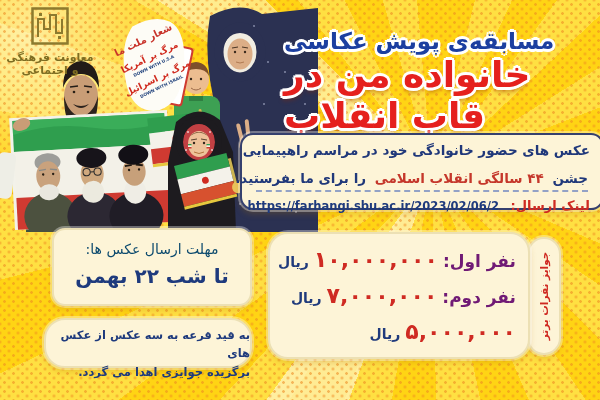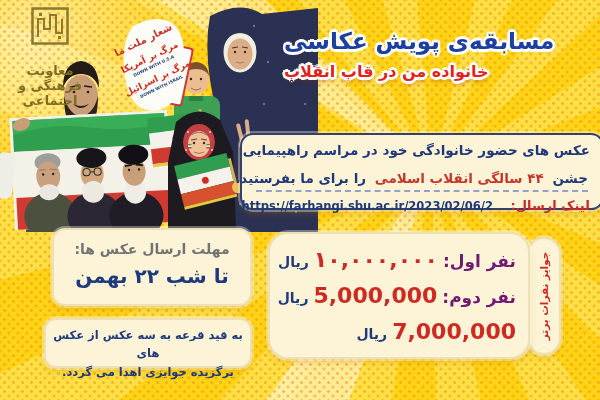--- a/index.html
+++ b/index.html
@@ -21,7 +21,7 @@
   }
   .collage{position:absolute;left:0;top:0;z-index:2}
   .logo{position:absolute;left:2px;top:7px;width:96px;text-align:center;z-index:3}
-  .logo-sub{font-size:13px;font-weight:bold;color:#7d6d22;margin-top:14px;direction:rtl}
+  .logo-sub{font-size:11px;font-weight:bold;color:#7d6d22;margin-top:2px;direction:rtl}
   .titles{position:absolute;left:284px;top:28px;width:310px;text-align:left;z-index:3;direction:rtl}
   .title1{
     font-size:23px;font-weight:bold;color:#1c3fa0;

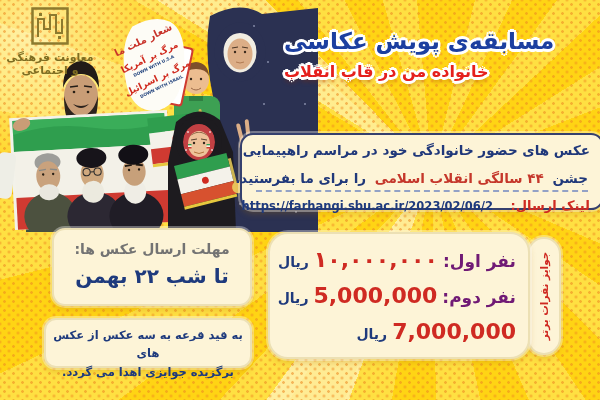--- a/index.html
+++ b/index.html
@@ -29,7 +29,7 @@
       -2.6px 0 0 #fff,2.6px 0 0 #fff,0 -2.6px 0 #fff,0 2.6px 0 #fff;
   }
   .title2{
-    font-size:16px;font-weight:bold;color:#e5201d;margin-top:8px;
+    font-size:36px;font-weight:bold;color:#e5201d;margin-top:0;
     text-shadow:-2px -2px 0 #fff,2px -2px 0 #fff,-2px 2px 0 #fff,2px 2px 0 #fff,
       -2.8px 0 0 #fff,2.8px 0 0 #fff,0 -2.8px 0 #fff,0 2.8px 0 #fff,0 5px 4px rgba(140,40,0,.4);
   }

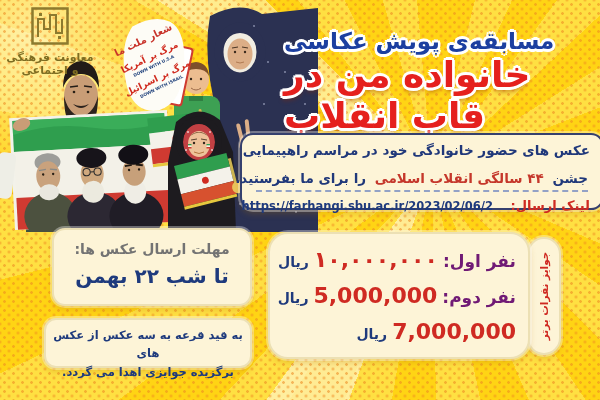--- a/index.html
+++ b/index.html
@@ -45,7 +45,7 @@
   .hl{color:#c5372b}
   .dashsep{border-top:2px dashed #93a2c6;margin:4px 2px 3px}
   .linkline{font-weight:bold;white-space:nowrap}
-  .linklabel{font-size:13px;color:#cf2a22;margin-left:12px}
+  .linklabel{font-size:13px;color:#cf2a22;margin-left:6px}
   .linkurl{font-size:11.5px;color:#1e3a7d;cursor:pointer}
   .deadline{left:52px;top:228px;width:200px;height:78px;border-radius:13px;
     border:2px solid #ece0b4;text-align:center;padding-top:11px;direction:rtl}

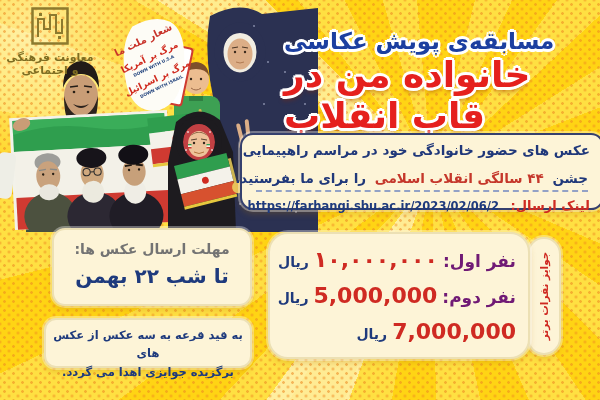--- a/index.html
+++ b/index.html
@@ -49,7 +49,7 @@
   .linkurl{font-size:11.5px;color:#1e3a7d;cursor:pointer}
   .deadline{left:52px;top:228px;width:200px;height:78px;border-radius:13px;
     border:2px solid #ece0b4;text-align:center;padding-top:11px;direction:rtl}
-  .deadline-label{font-size:14px;font-weight:bold;color:#737373}
+  .deadline-label{font-size:14px;font-weight:normal;color:#0c4a6e}
   .deadline-value{font-size:20px;font-weight:bold;color:#1e3a7d;margin-top:7px;letter-spacing:1px}
   .lottery{left:44px;top:318px;width:208px;height:50px;border-radius:12px;
     border:2px solid #ece0b4;text-align:center;padding-top:6px;direction:rtl}

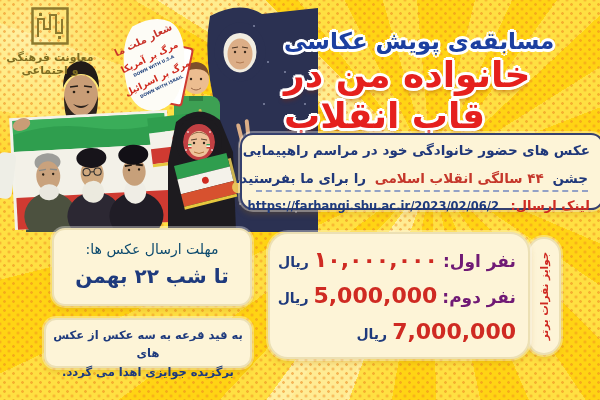--- a/index.html
+++ b/index.html
@@ -292,7 +292,7 @@
     </div>
     <div class="prow">
       <span class="prank">نفر دوم:</span>
-      <span class="pamount">5,000,000</span>
+      <span class="pamount">۷,۰۰۰,۰۰۰</span>
       <span class="punit">ریال</span>
     </div>
     <div class="prow">

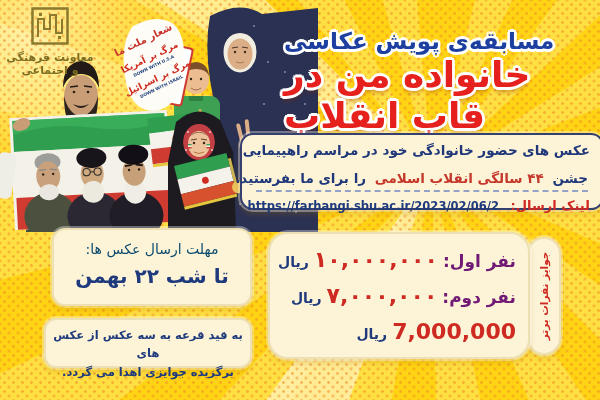--- a/index.html
+++ b/index.html
@@ -51,8 +51,8 @@
     border:2px solid #ece0b4;text-align:center;padding-top:11px;direction:rtl}
   .deadline-label{font-size:14px;font-weight:normal;color:#0c4a6e}
   .deadline-value{font-size:20px;font-weight:bold;color:#1e3a7d;margin-top:7px;letter-spacing:1px}
-  .lottery{left:44px;top:318px;width:208px;height:50px;border-radius:12px;
-    border:2px solid #ece0b4;text-align:center;padding-top:6px;direction:rtl}
+  .lottery{left:44px;top:318px;width:208px;height:50px;border-radius:21px;
+    border:2px solid #ece0b4;text-align:right;padding-top:6px;direction:rtl}
   .lottery-line{font-size:11.5px;font-weight:bold;color:#1e3a7d;line-height:1.6}
   .prizes{left:268px;top:232px;width:262px;height:127px;border-radius:20px;
     border:2px solid #ece0b4;display:flex;flex-direction:column;justify-content:space-evenly;

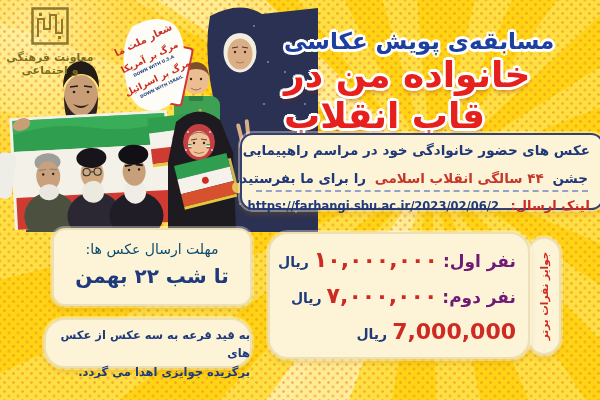--- a/index.html
+++ b/index.html
@@ -296,7 +296,7 @@
       <span class="punit">ریال</span>
     </div>
     <div class="prow">
-      <span class="pamount">7,000,000</span>
+      <span class="pamount">۵,۰۰۰,۰۰۰</span>
       <span class="punit">ریال</span>
     </div>
   </div>

